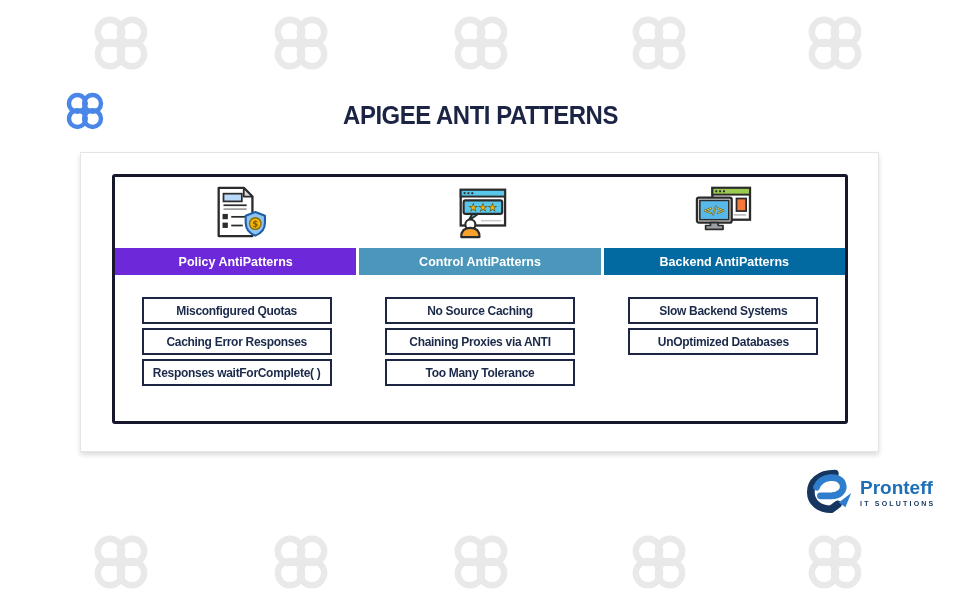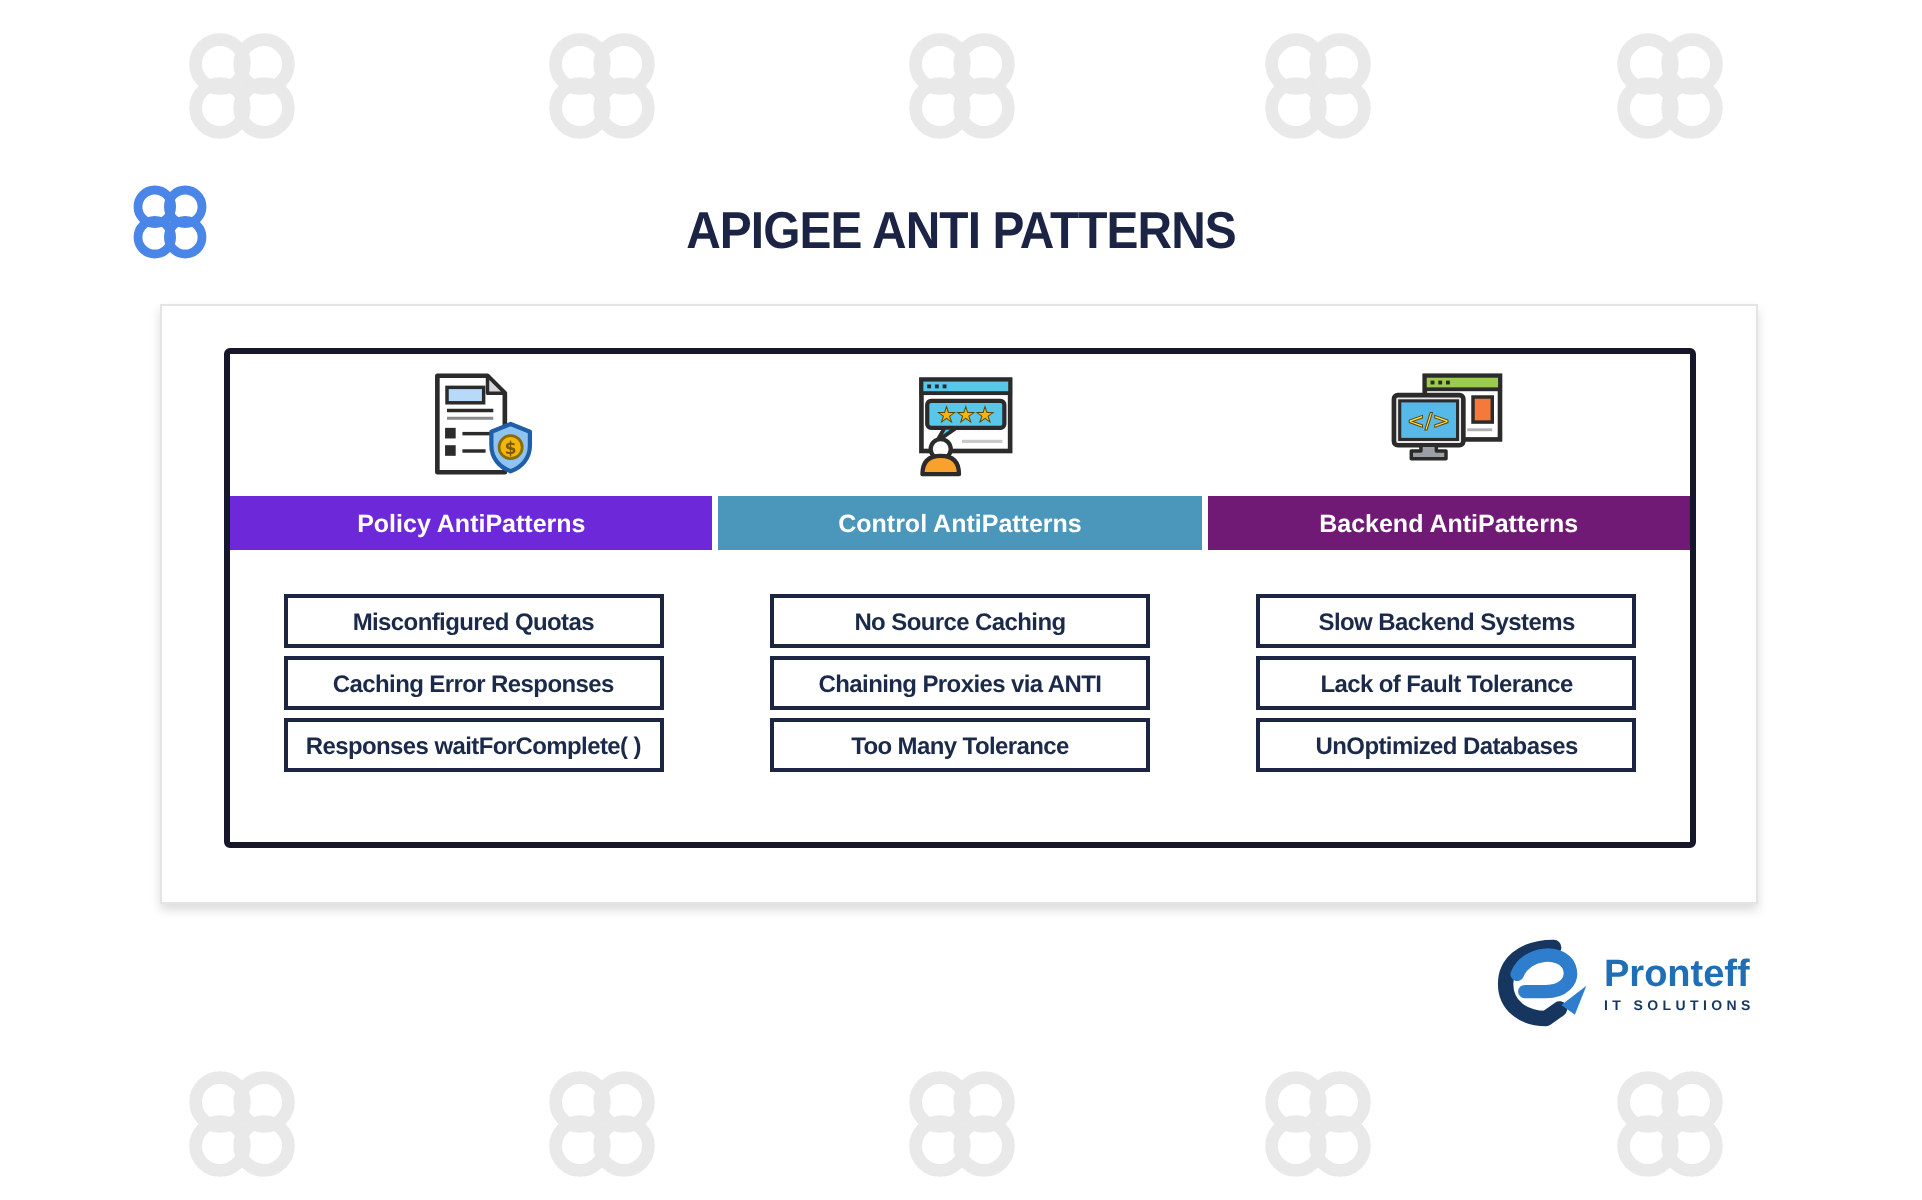--- a/index.html
+++ b/index.html
@@ -166,7 +166,7 @@
         <div class="bar" style="background: rgb(75, 151, 187);">
           <span>Control AntiPatterns</span>
         </div>
-        <div class="bar" style="background: #701a75;">
+        <div class="bar" style="background: #0369a1;">
           <span>Backend AntiPatterns</span>
         </div>
       </div>

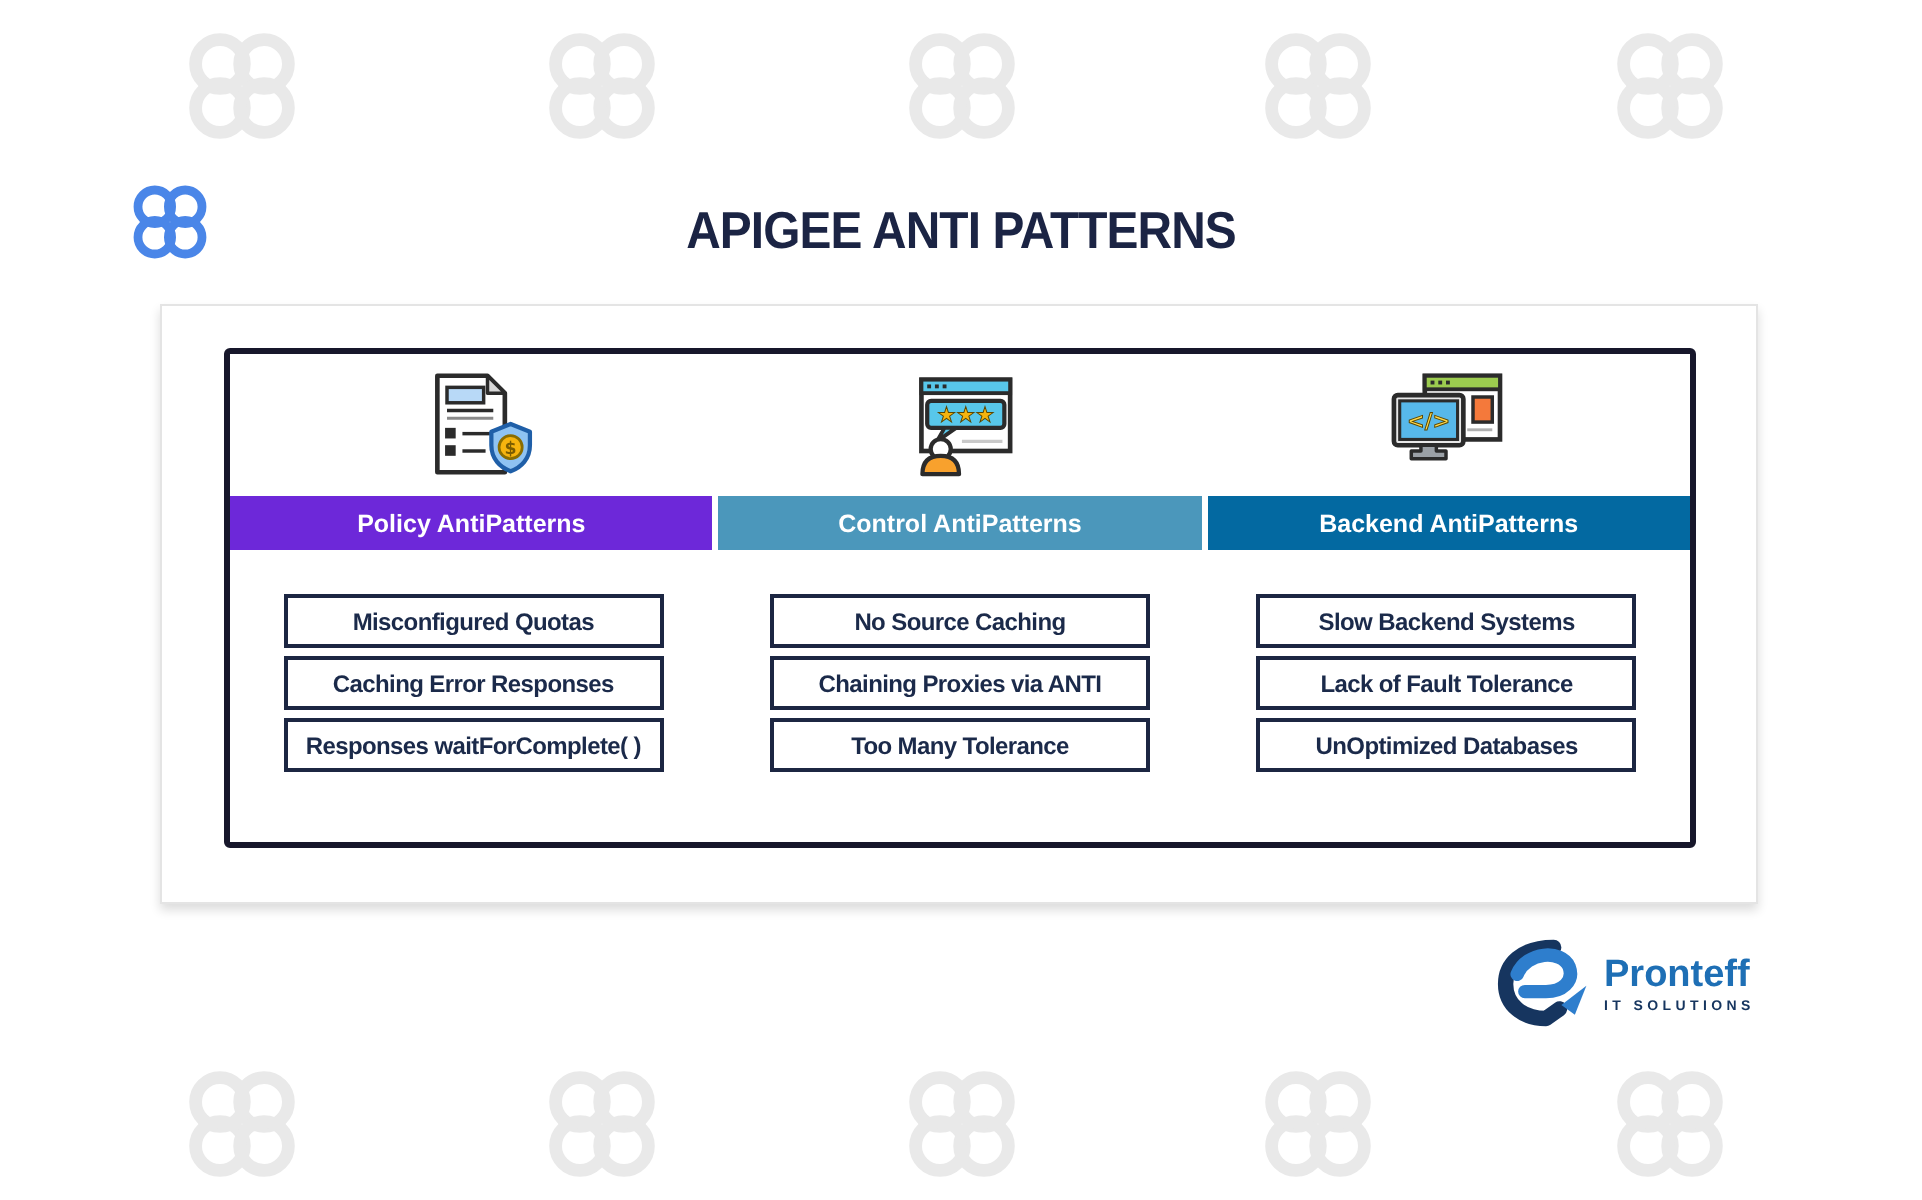--- a/index.html
+++ b/index.html
@@ -184,7 +184,6 @@
         </div>
         <div class="col">
           <div class="abox">Slow Backend Systems</div>
-          <div class="abox">Lack of Fault Tolerance</div>
           <div class="abox">UnOptimized Databases</div>
         </div>
       </div>

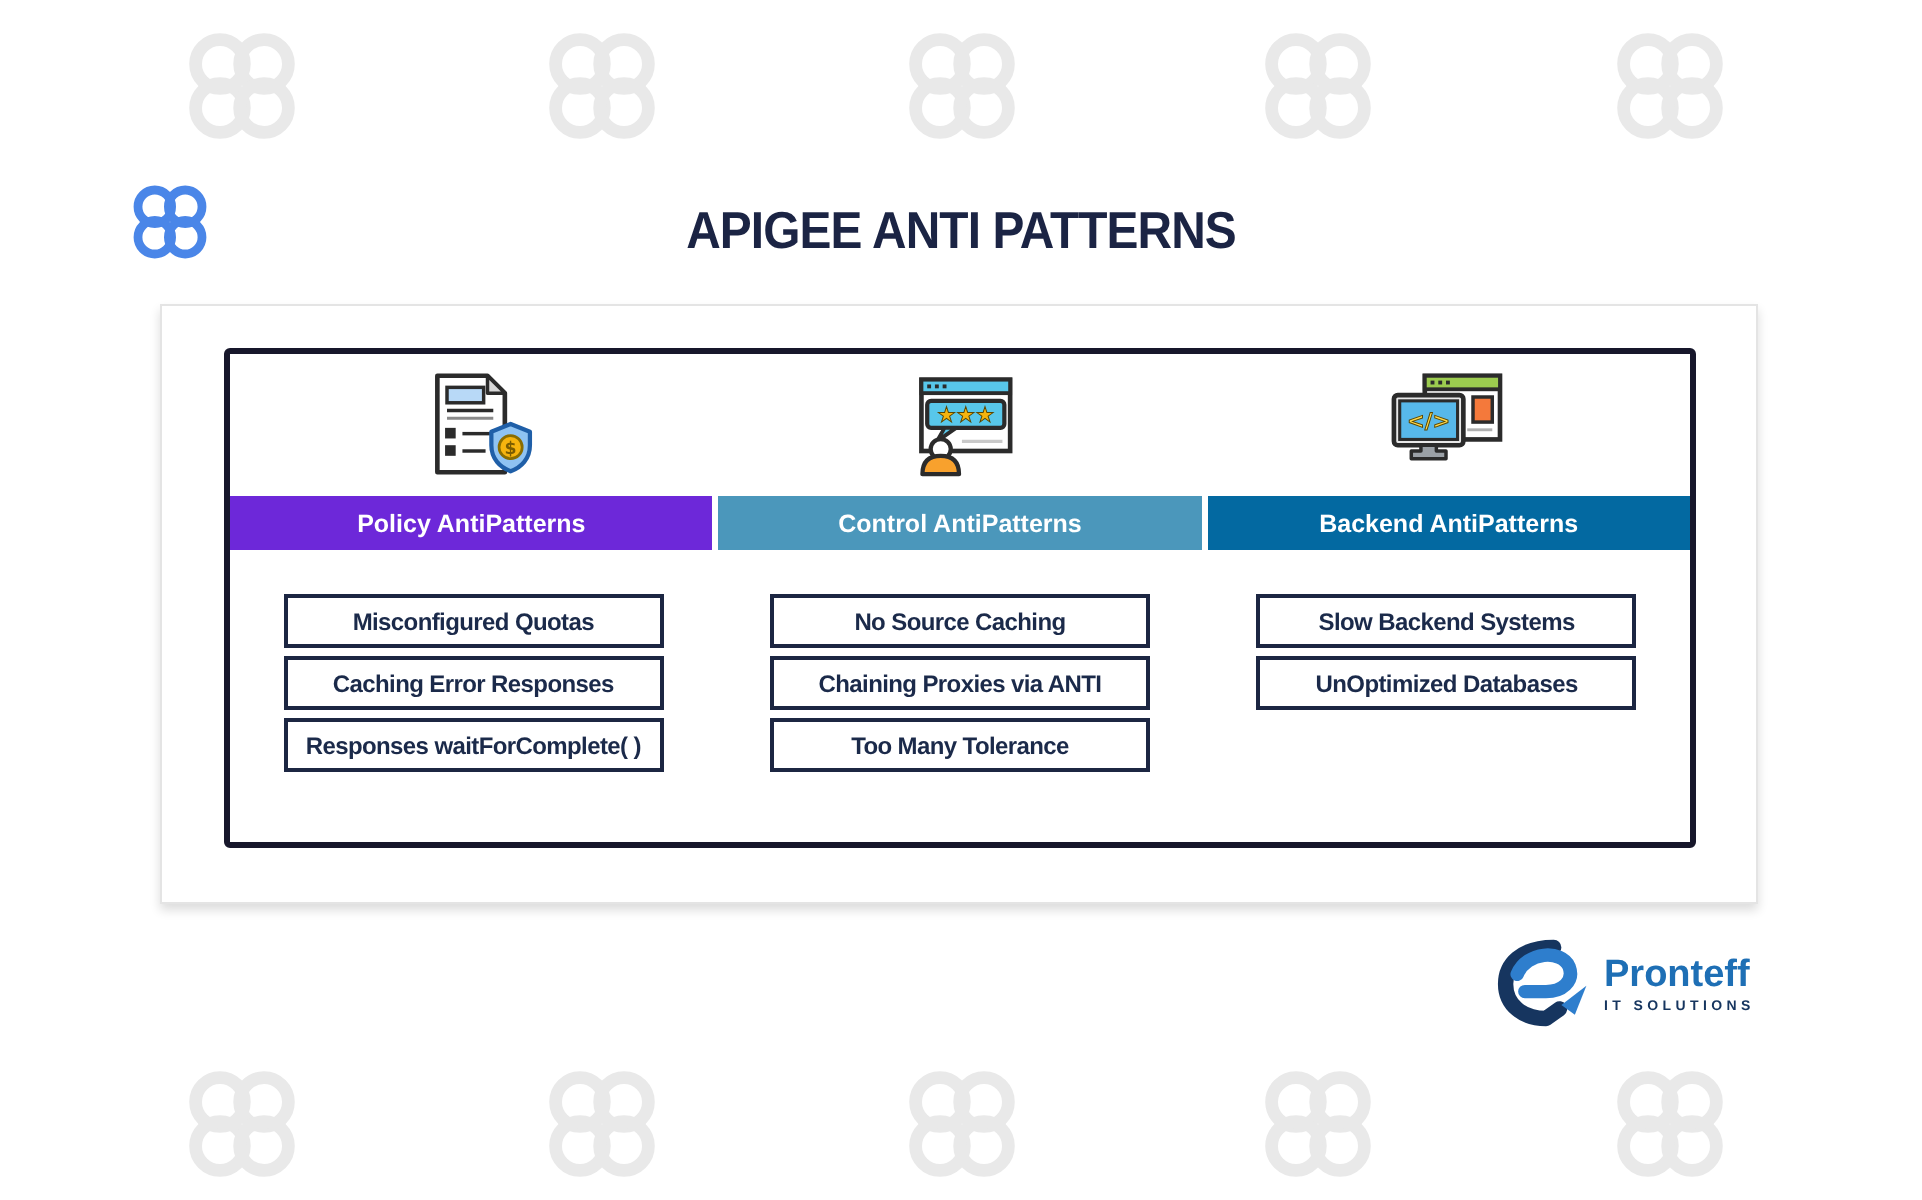--- a/index.html
+++ b/index.html
@@ -42,7 +42,7 @@
           font-weight:bold; font-size:12px; letter-spacing:-0.3px; color:#1B2A4A; white-space:nowrap; }
 
   
-  .pronteff { position:absolute; left:748px; top:468px; display:flex; align-items:center; }
+  .pronteff { position:absolute; left:806px; top:468px; display:flex; align-items:center; }
   .pronteff-mark { width:50px; height:46px; }
   .pronteff-text { display:flex; flex-direction:column; margin-left:4px; margin-top:2px; }
   .pronteff-name { font-size:19px; font-weight:bold; color:#1E6FB5; line-height:20px; }

